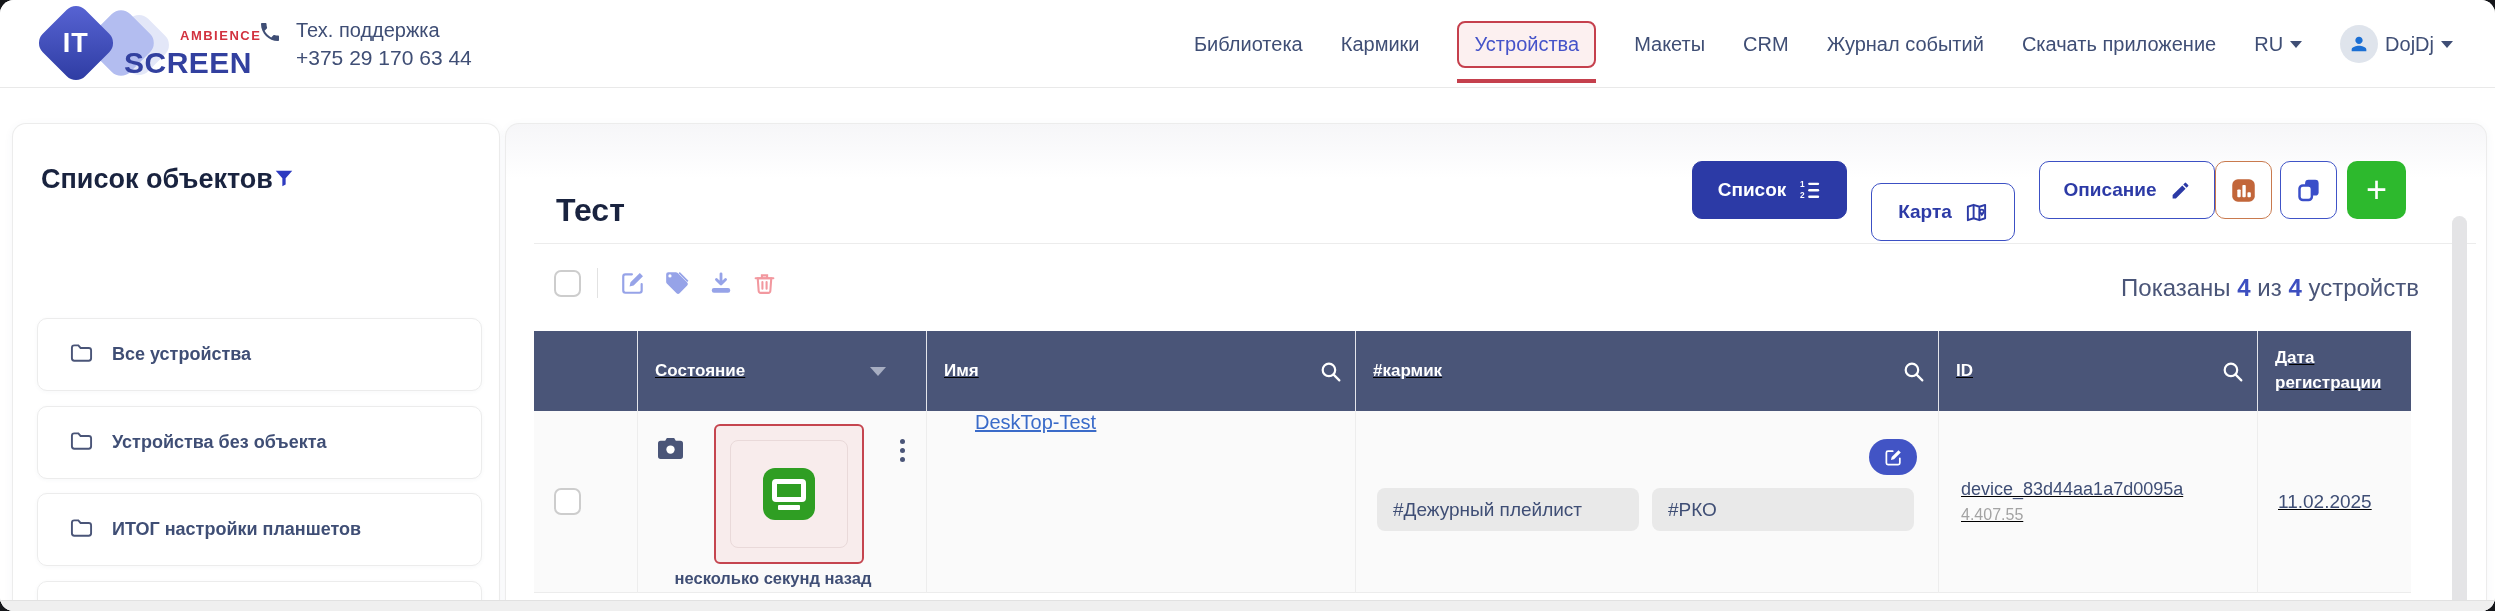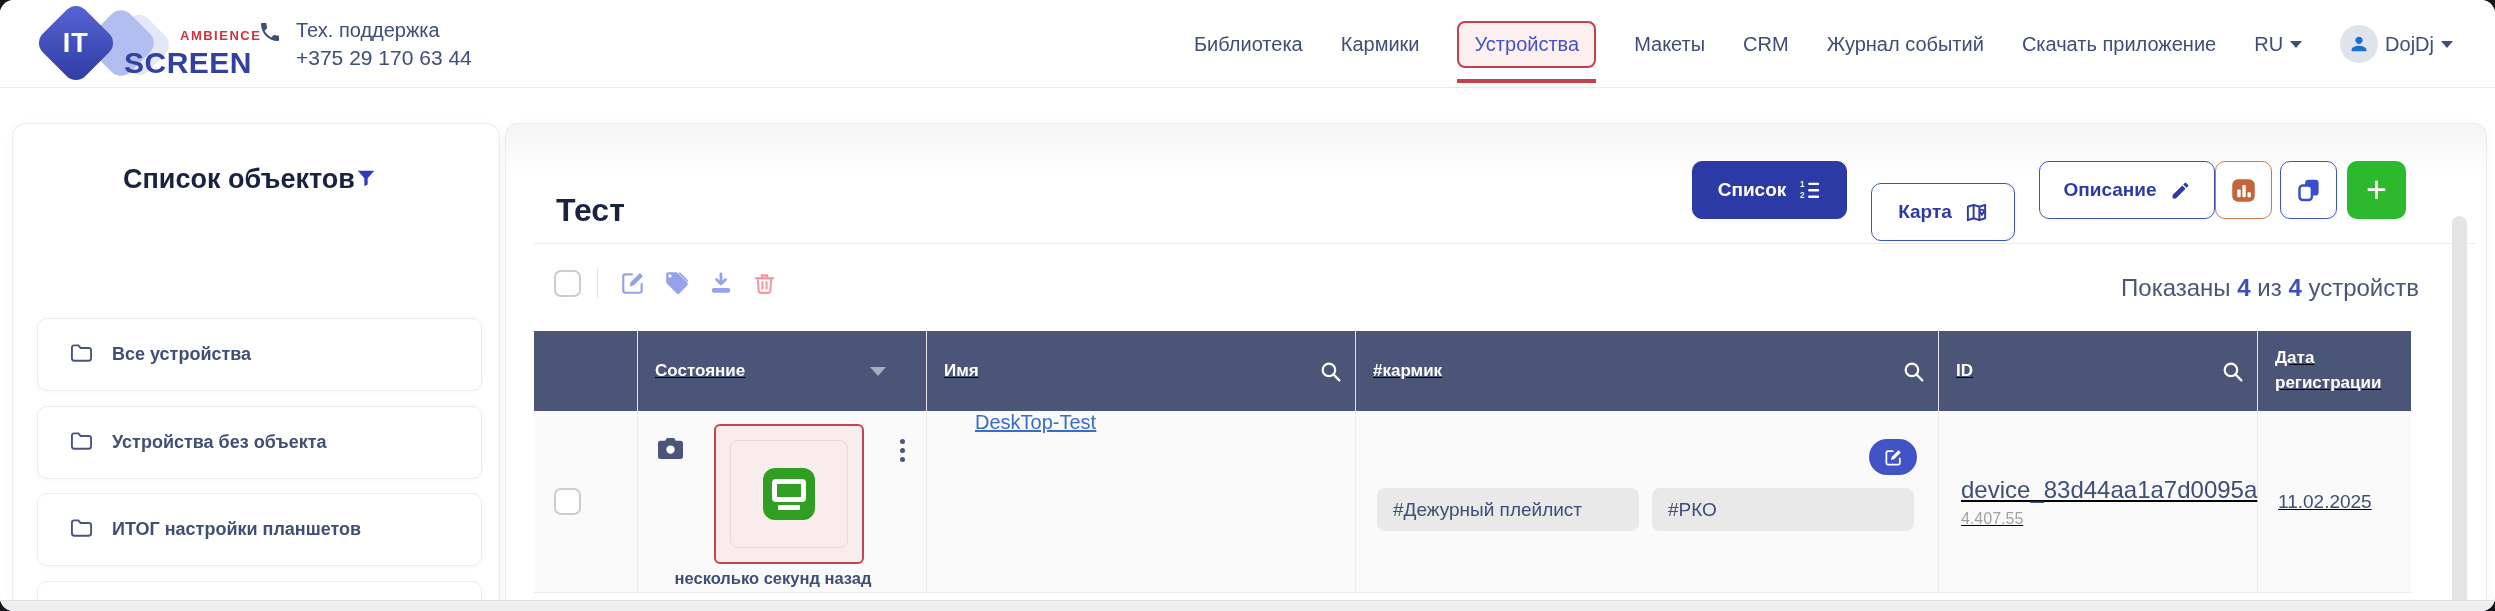--- a/index.html
+++ b/index.html
@@ -35,7 +35,7 @@
   .maincard{position:absolute;left:505px;top:35px;right:8px;bottom:-2px;background:linear-gradient(180deg,#f6f6f8 0,#ffffff 55px);border:1px solid #ececec;border-bottom:none;border-radius:14px 14px 0 0;box-shadow:0 2px 10px rgba(60,70,110,.05);}
 
   
-  .sb-head{position:absolute;top:40px;left:28px;right:40px;display:flex;align-items:center;justify-content:center;}
+  .sb-head{position:absolute;top:40px;left:28px;right:40px;display:flex;align-items:center;justify-content:flex-start;}
   .sb-title{font-size:27px;font-weight:800;color:#19233f;}
   .sb-search{position:absolute;top:118px;left:24px;width:450px;}
   .sb-search input{width:100%;border:none;border-bottom:1px solid #dcdcdc;outline:none;font-size:19px;color:#3f4e75;padding:10px 36px 12px 12px;background:transparent;}

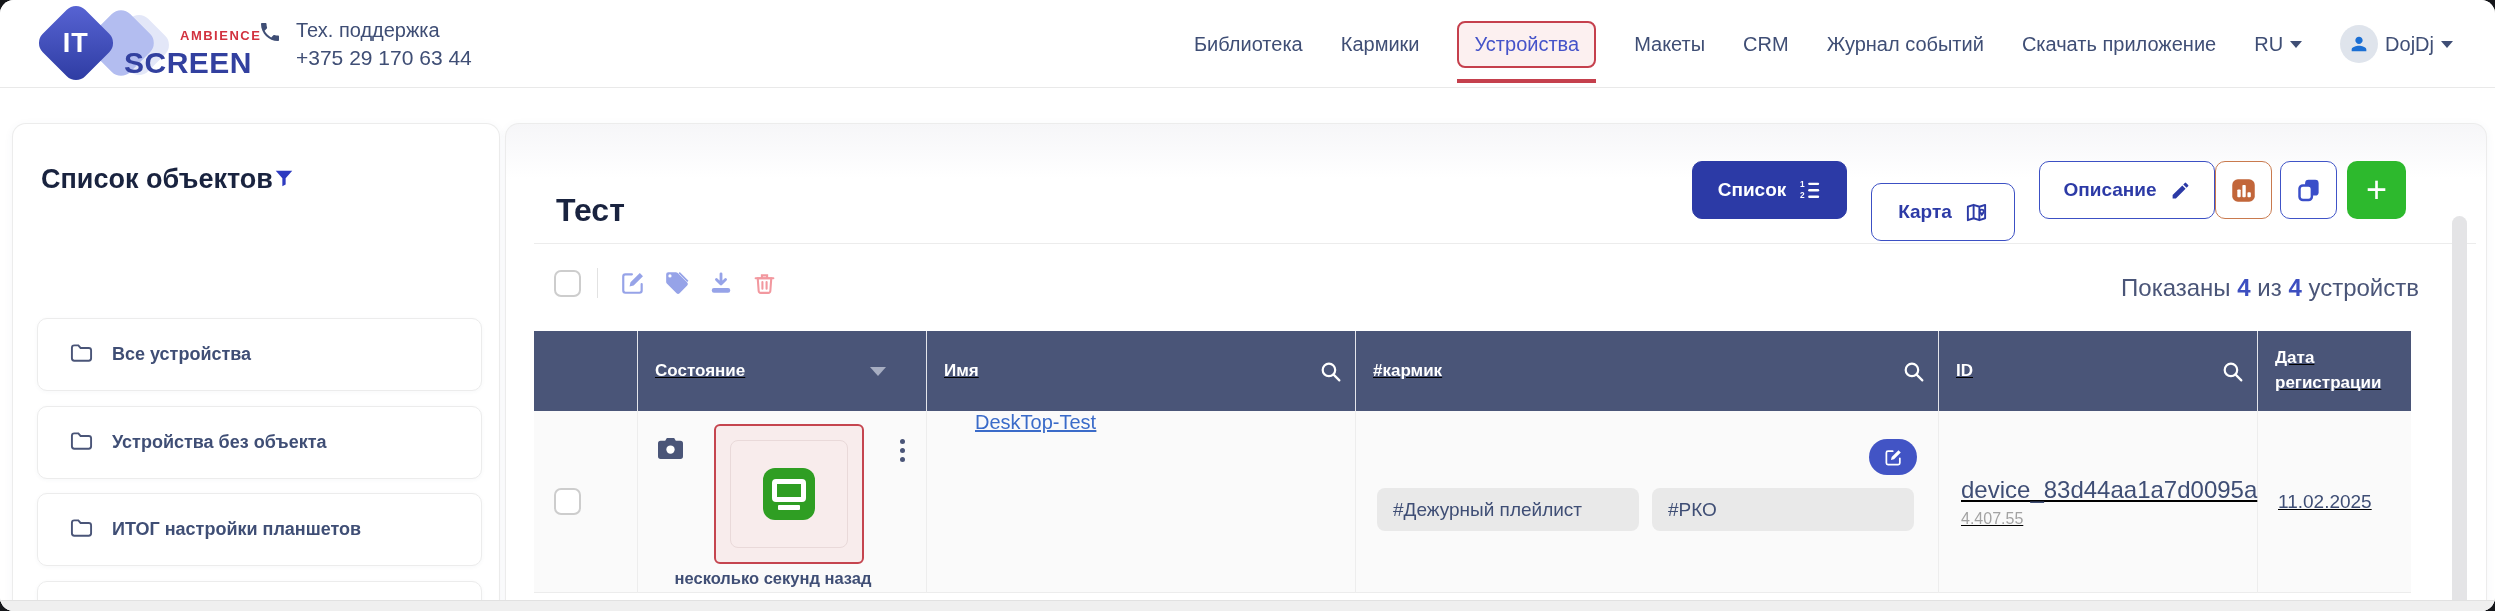--- a/index.html
+++ b/index.html
@@ -92,7 +92,7 @@
   .tag{width:262px;height:43px;line-height:43px;background:#e9e9e9;border-radius:8px;color:#3f4e75;font-size:19px;padding-left:16px;white-space:nowrap;overflow:hidden;}
   .pill-edit{position:absolute;right:21px;top:28px;width:48px;height:36px;border-radius:18px;background:#4254c5;display:flex;align-items:center;justify-content:center;cursor:pointer;}
   .id-cell{display:flex;flex-direction:column;justify-content:center;padding-left:22px;gap:6px;}
-  .dev-id{font-size:24px;color:#3f4e75;}
+  .dev-id{font-size:18px;color:#3f4e75;}
   .dev-ver{font-size:16px;color:#a3a3a3;}
   .date-cell{display:flex;align-items:center;padding-left:20px;font-size:19px;color:#3f4e75;}
 

